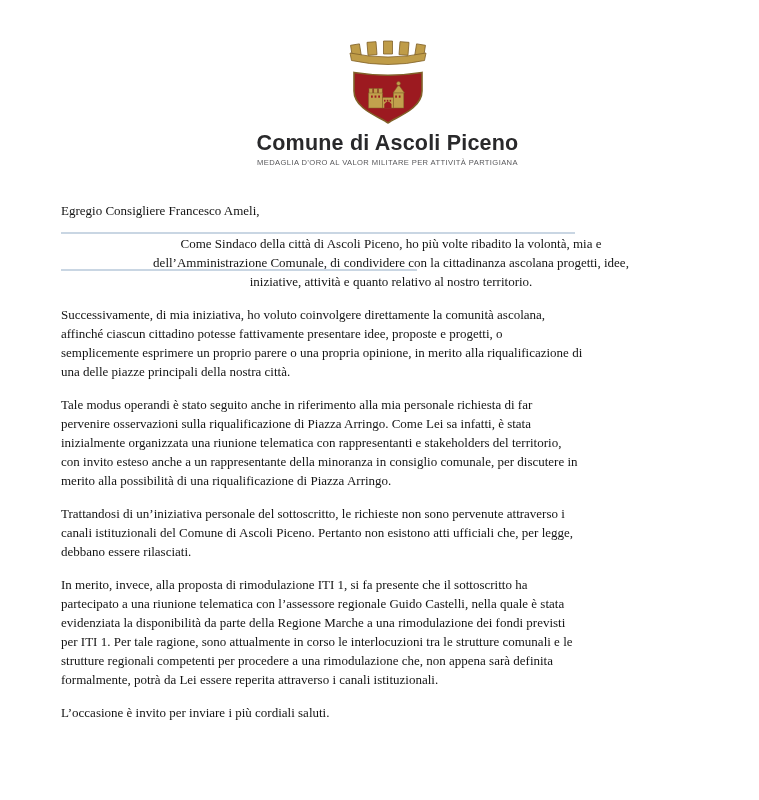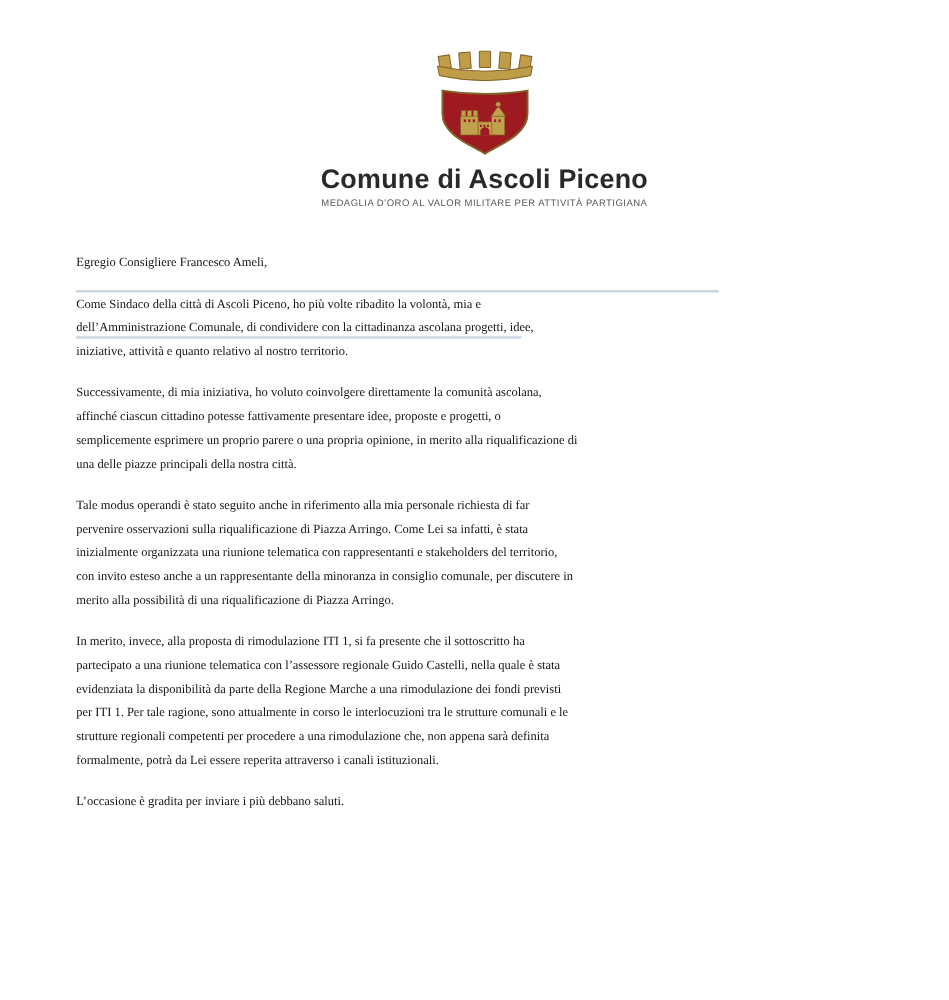--- a/index.html
+++ b/index.html
@@ -41,7 +41,7 @@
     top:201px;
     width:660px;
     font-family:"Liberation Serif", serif;
-    font-size:10px;
+    font-size:13px;
     line-height:19px;
     color:#131313;
   }

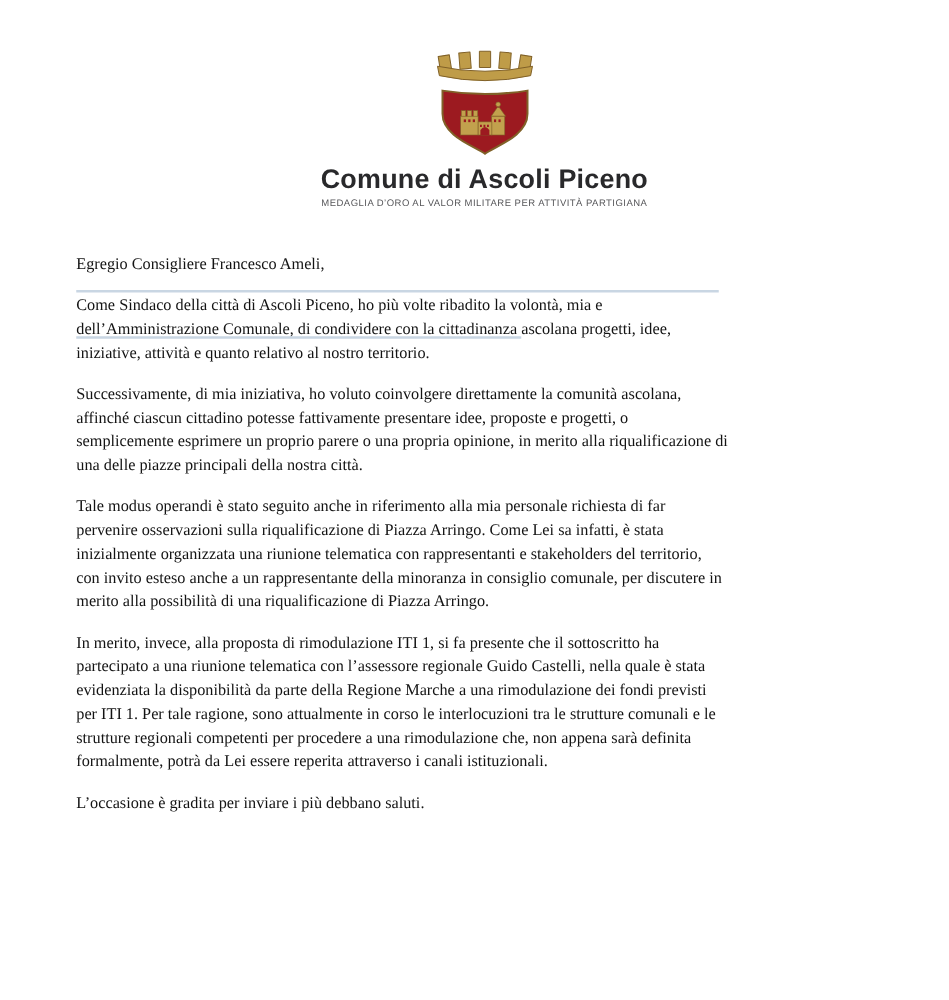--- a/index.html
+++ b/index.html
@@ -49,7 +49,7 @@
     margin:0 0 14px 0;
     white-space:pre;
   }
-  .para-block { position:relative; }
+  .para-block { position:relative;text-align:center; }
   .faint-line {
     position:absolute;
     left:0;

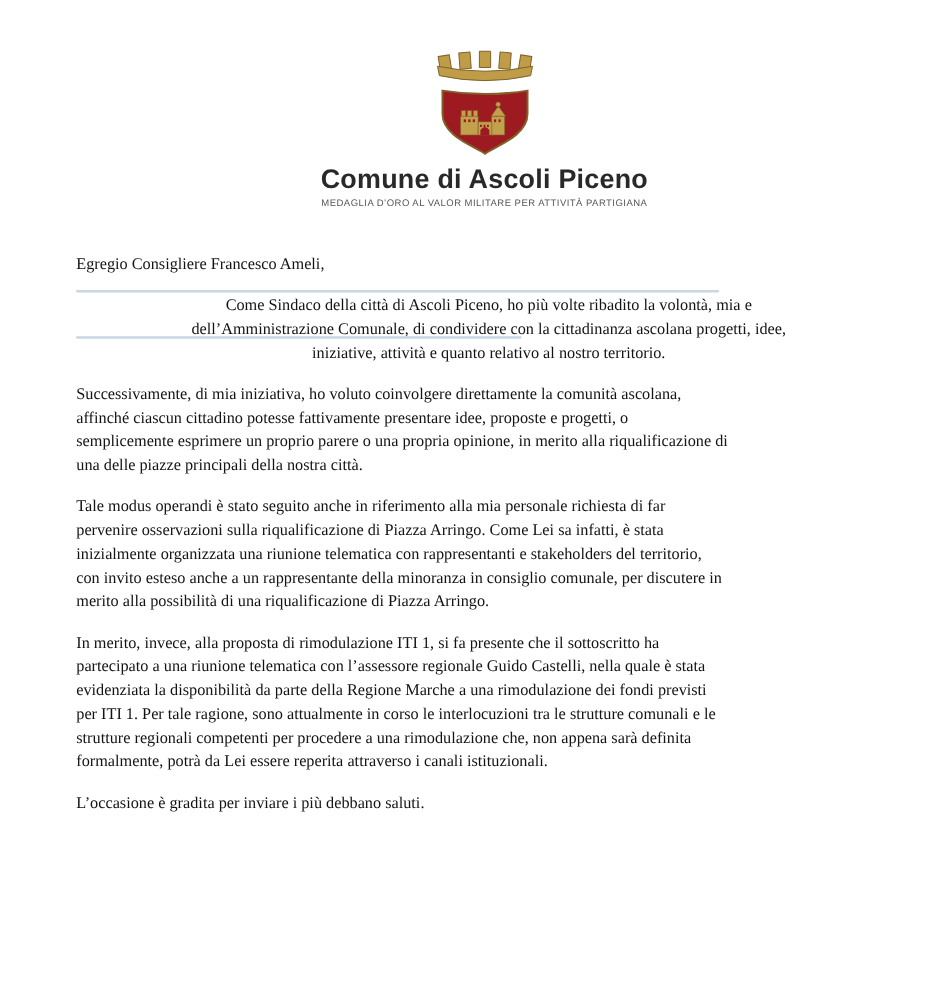--- a/index.html
+++ b/index.html
@@ -128,6 +128,9 @@
 inizialmente organizzata una riunione telematica con rappresentanti e stakeholders del territorio,
 con invito esteso anche a un rappresentante della minoranza in consiglio comunale, per discutere in
 merito alla possibilità di una riqualificazione di Piazza Arringo.</p>
+    <p>Trattandosi di un’iniziativa personale del sottoscritto, le richieste non sono pervenute attraverso i
+canali istituzionali del Comune di Ascoli Piceno. Pertanto non esistono atti ufficiali che, per legge,
+debbano essere rilasciati.</p>
     <p>In merito, invece, alla proposta di rimodulazione ITI 1, si fa presente che il sottoscritto ha
 partecipato a una riunione telematica con l’assessore regionale Guido Castelli, nella quale è stata
 evidenziata la disponibilità da parte della Regione Marche a una rimodulazione dei fondi previsti

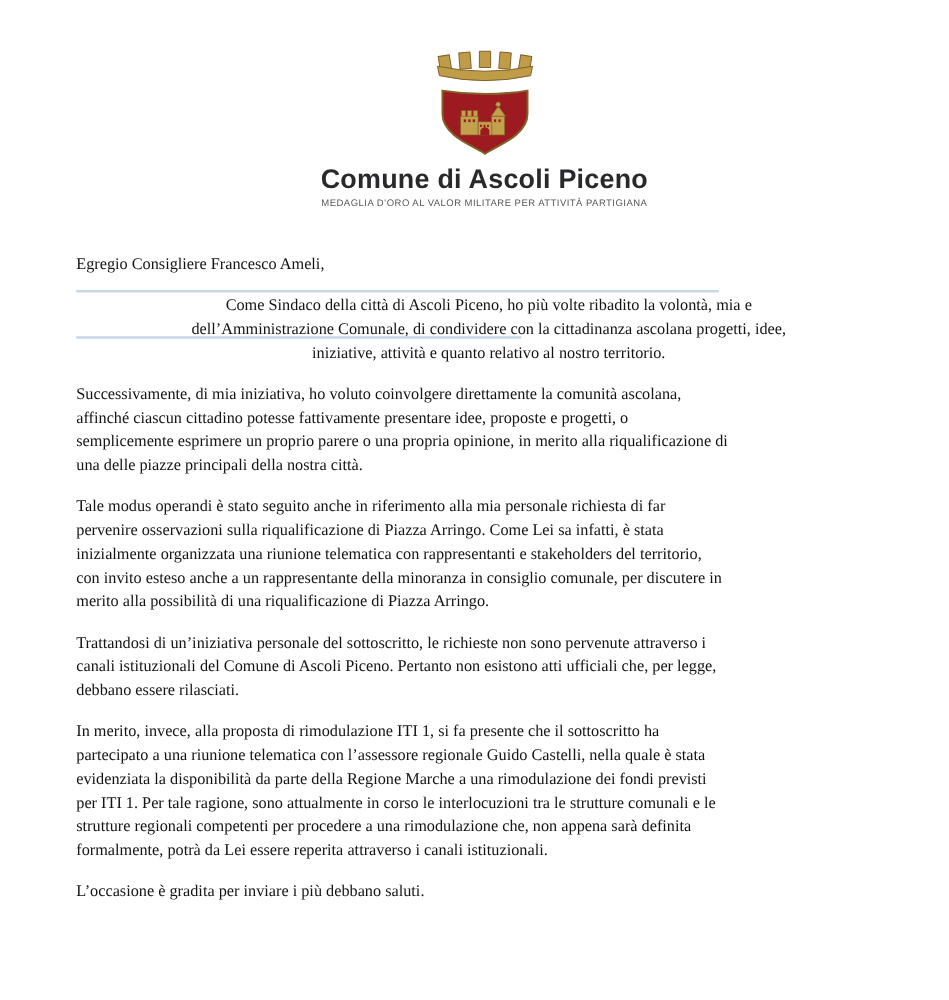--- a/index.html
+++ b/index.html
@@ -137,7 +137,7 @@
 per ITI 1. Per tale ragione, sono attualmente in corso le interlocuzioni tra le strutture comunali e le
 strutture regionali competenti per procedere a una rimodulazione che, non appena sarà definita
 formalmente, potrà da Lei essere reperita attraverso i canali istituzionali.</p>
-    <p>L’occasione è gradita per inviare i più debbano saluti.</p>
+    <p>L’occasione è invito per inviare i più cordiali saluti.</p>
   </main>
 
 </div>

